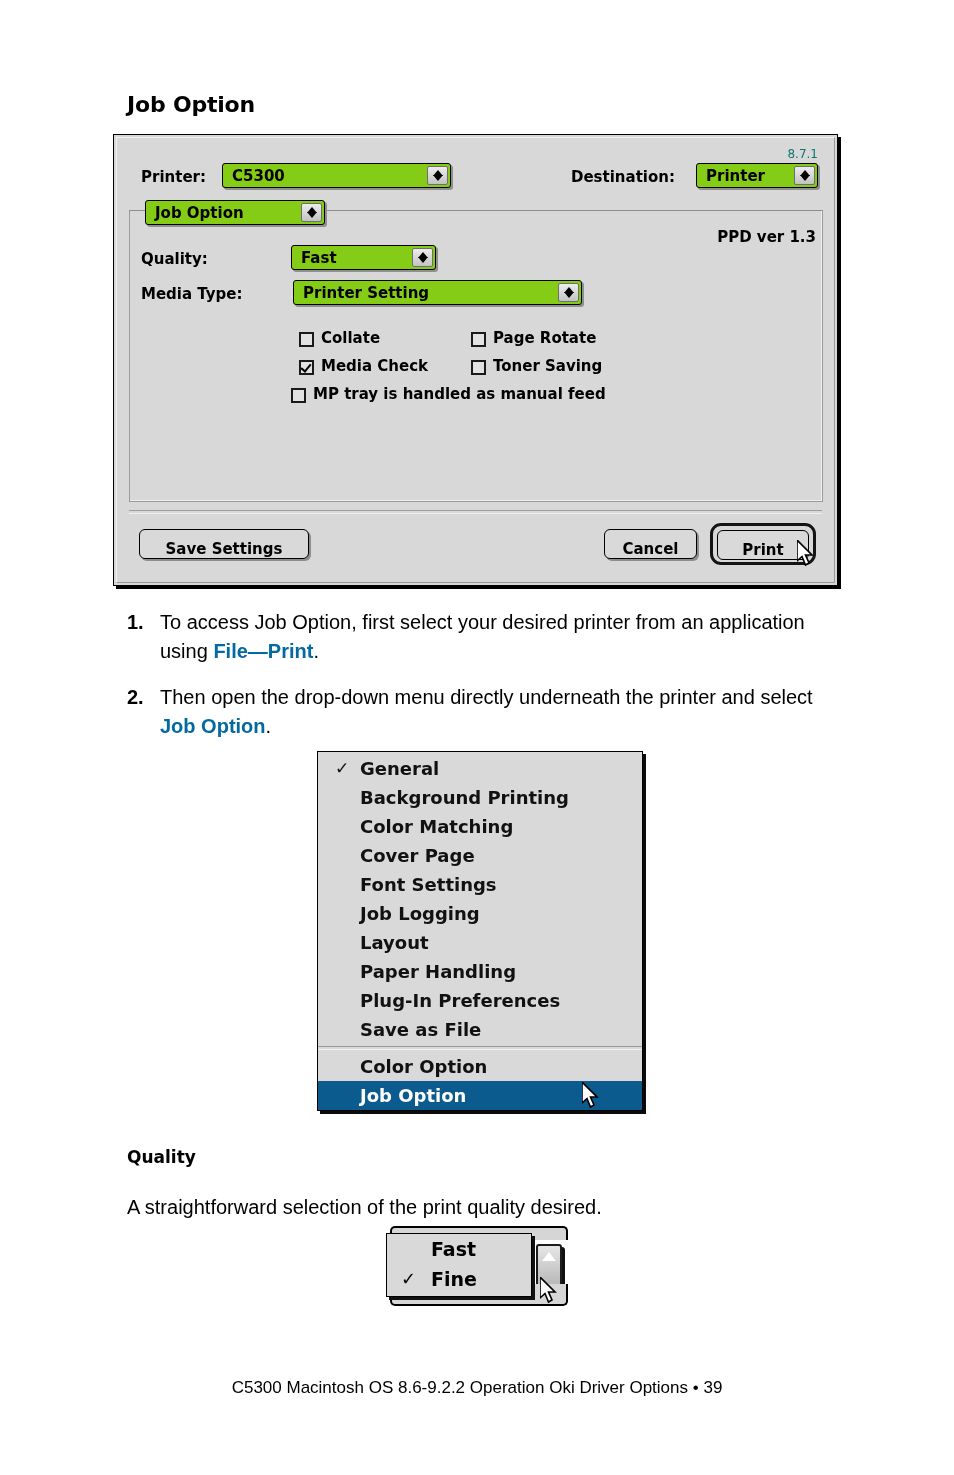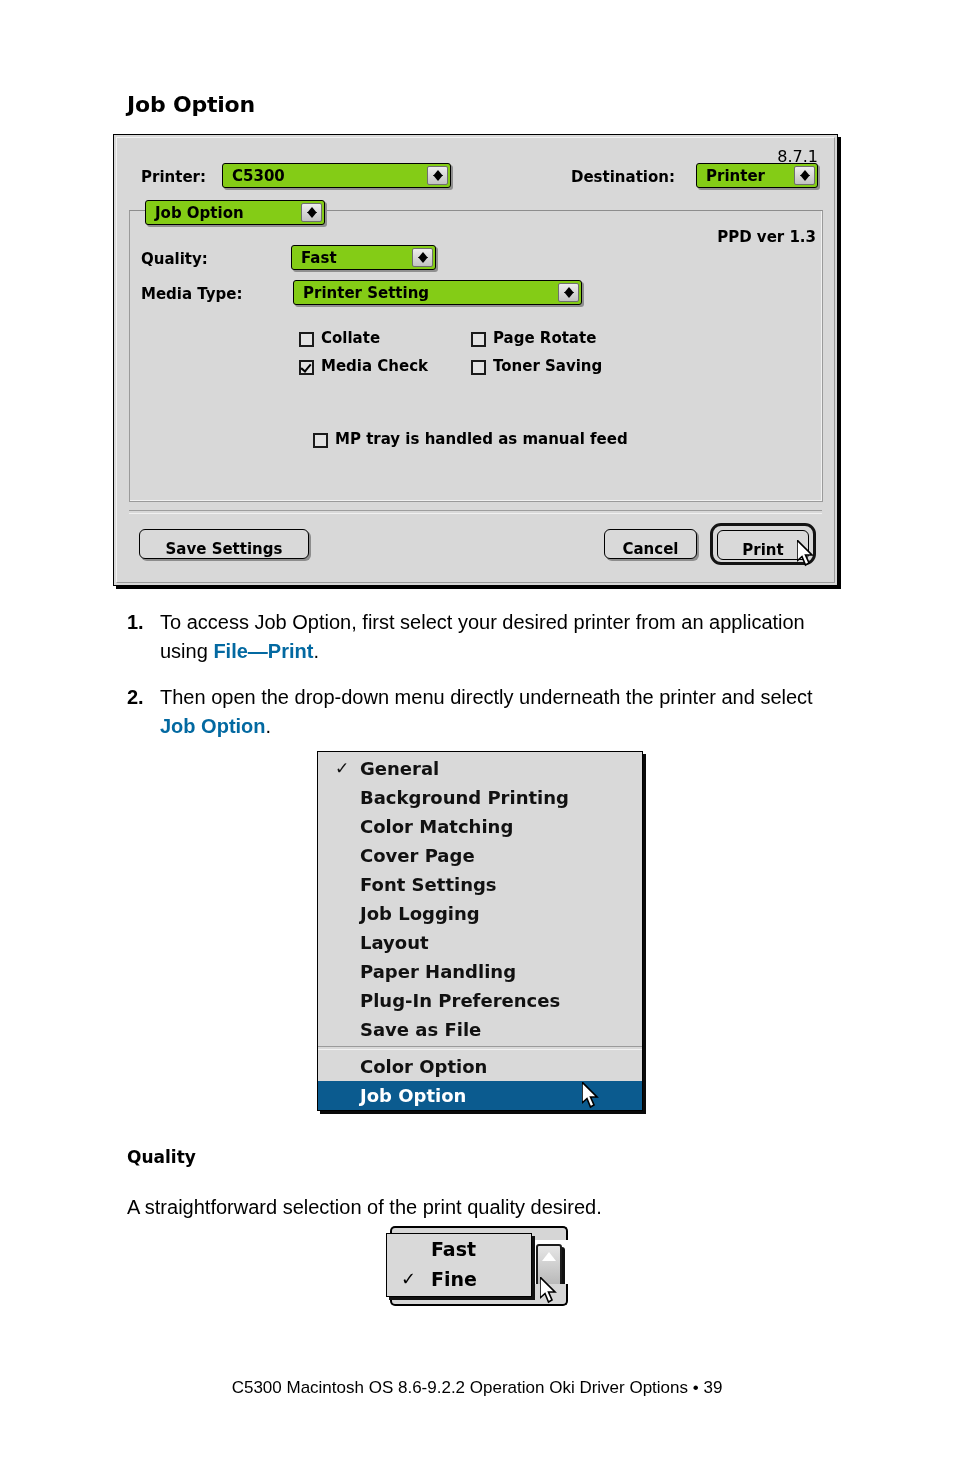--- a/index.html
+++ b/index.html
@@ -102,8 +102,8 @@
     right: 16px;
     top: 9px;
     font-family: "DejaVu Sans", sans-serif;
-    font-size: 16px;
-    color: #000000;
+    font-size: 12px;
+    color: #0f766e;
   }
   .ppdver {
     position: absolute;

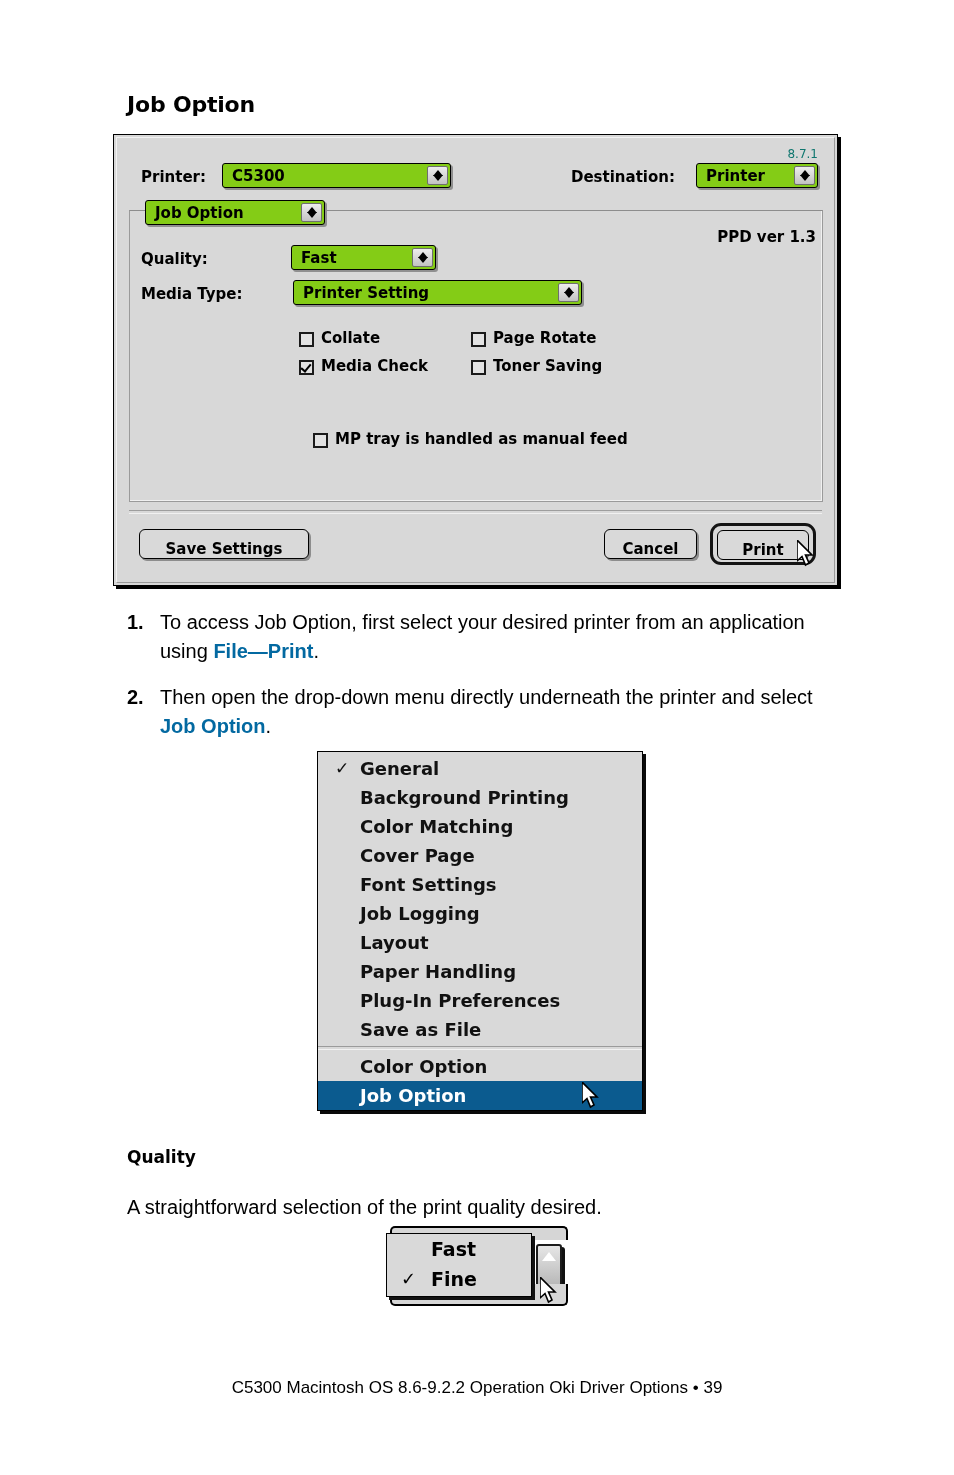--- a/index.html
+++ b/index.html
@@ -454,7 +454,7 @@
         <span class="cbox"></span>
         <span>Toner Saving</span>
       </div>
-      <div class="cbrow" style="left:196px; top:247px;margin-top:45px;">
+      <div class="cbrow" style="left:174px; top:247px;">
         <span class="cbox"></span>
         <span>MP tray is handled as manual feed</span>
       </div>

